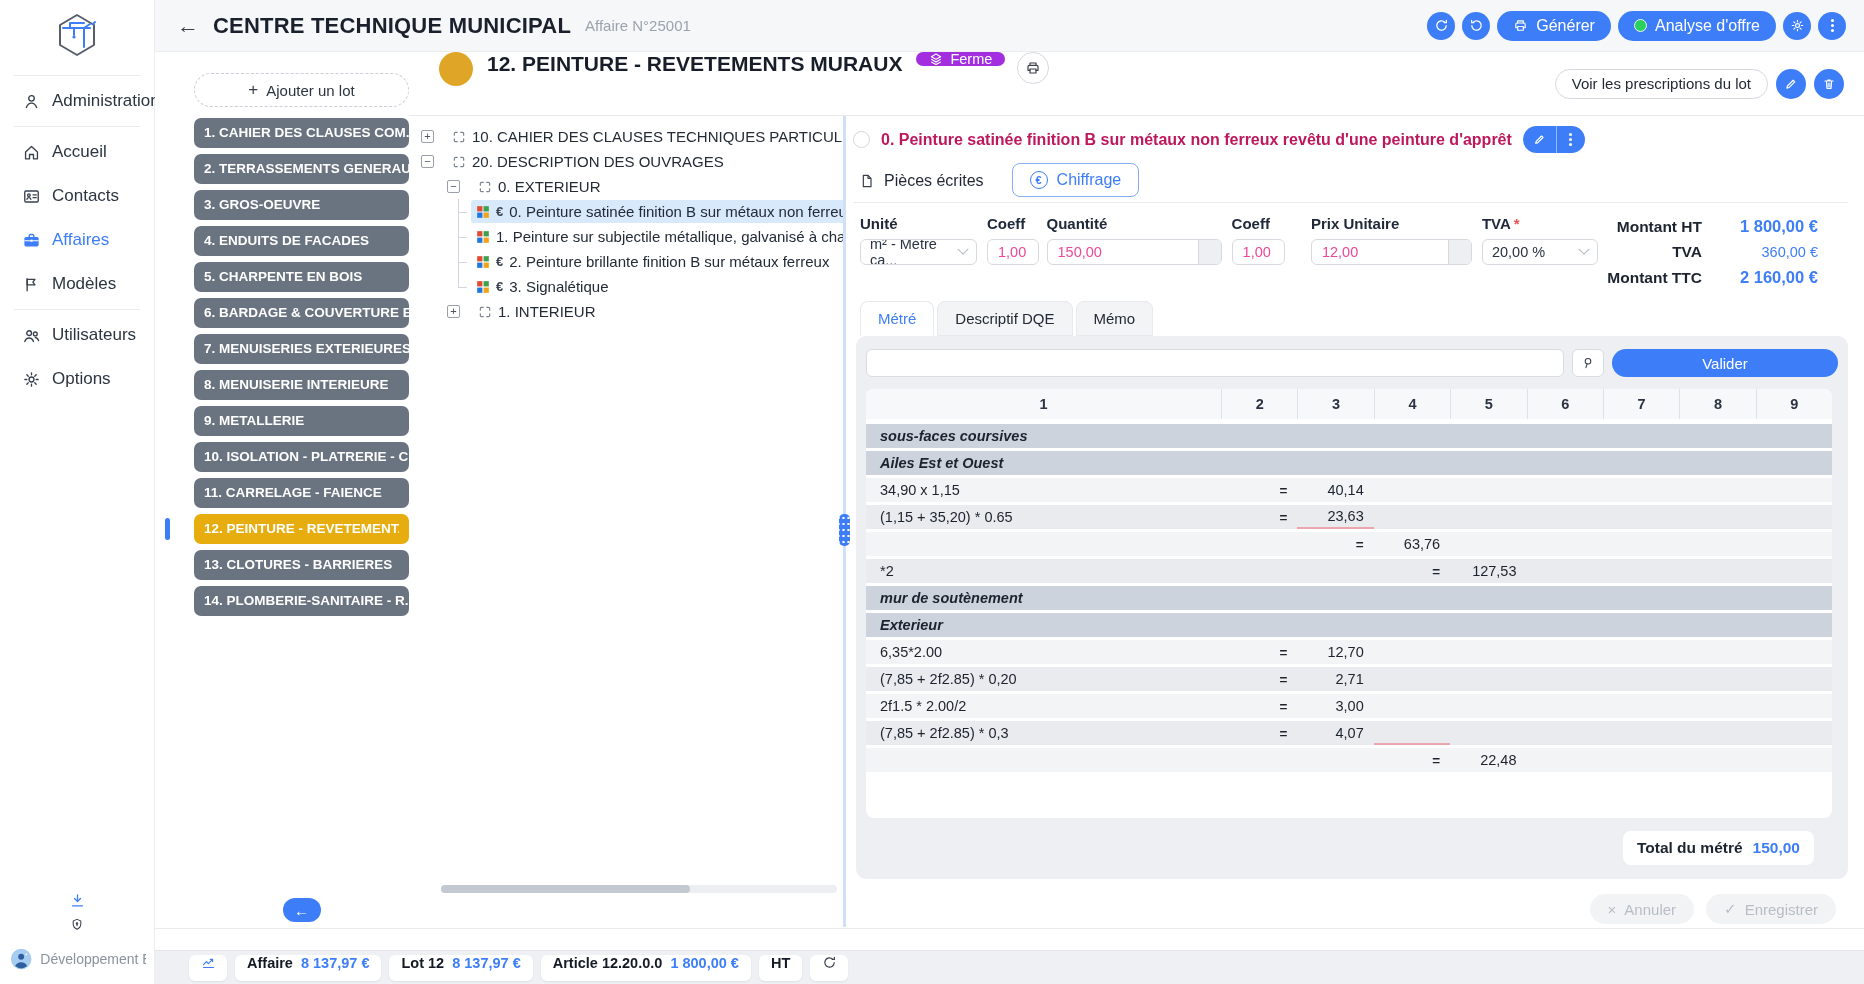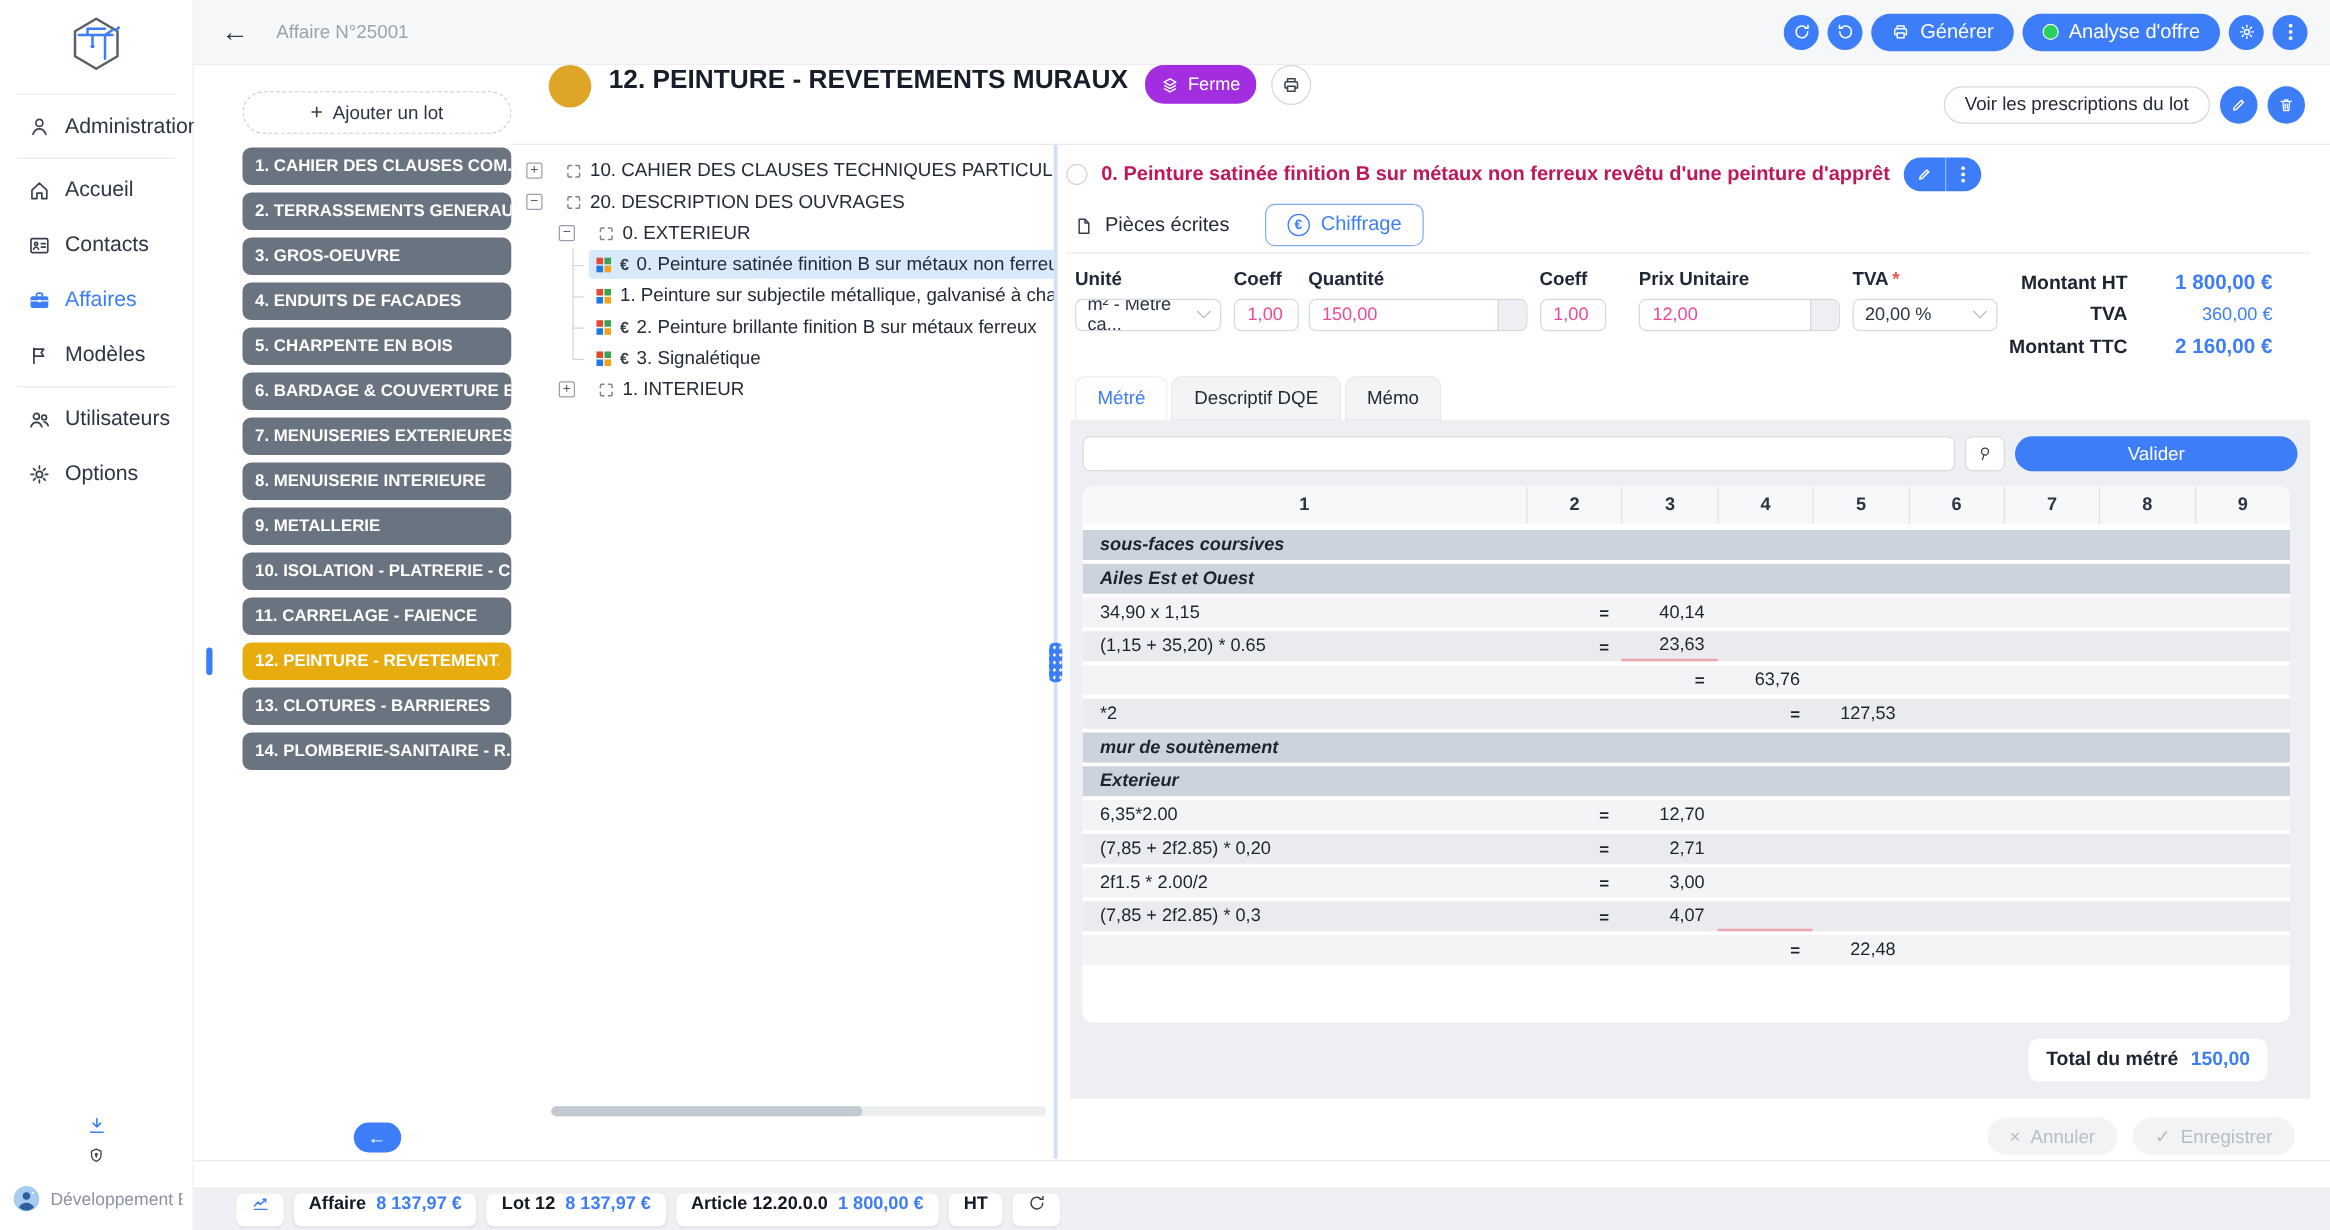--- a/index.html
+++ b/index.html
@@ -279,6 +279,7 @@
 
     <header class="topbar">
       <span class="back-btn">←</span>
+      <span class="topbar-title">CENTRE TECHNIQUE MUNICIPAL</span>
       <span class="topbar-sub">Affaire N°25001</span>
       <div class="topbar-actions">
         <div class="cbtn">

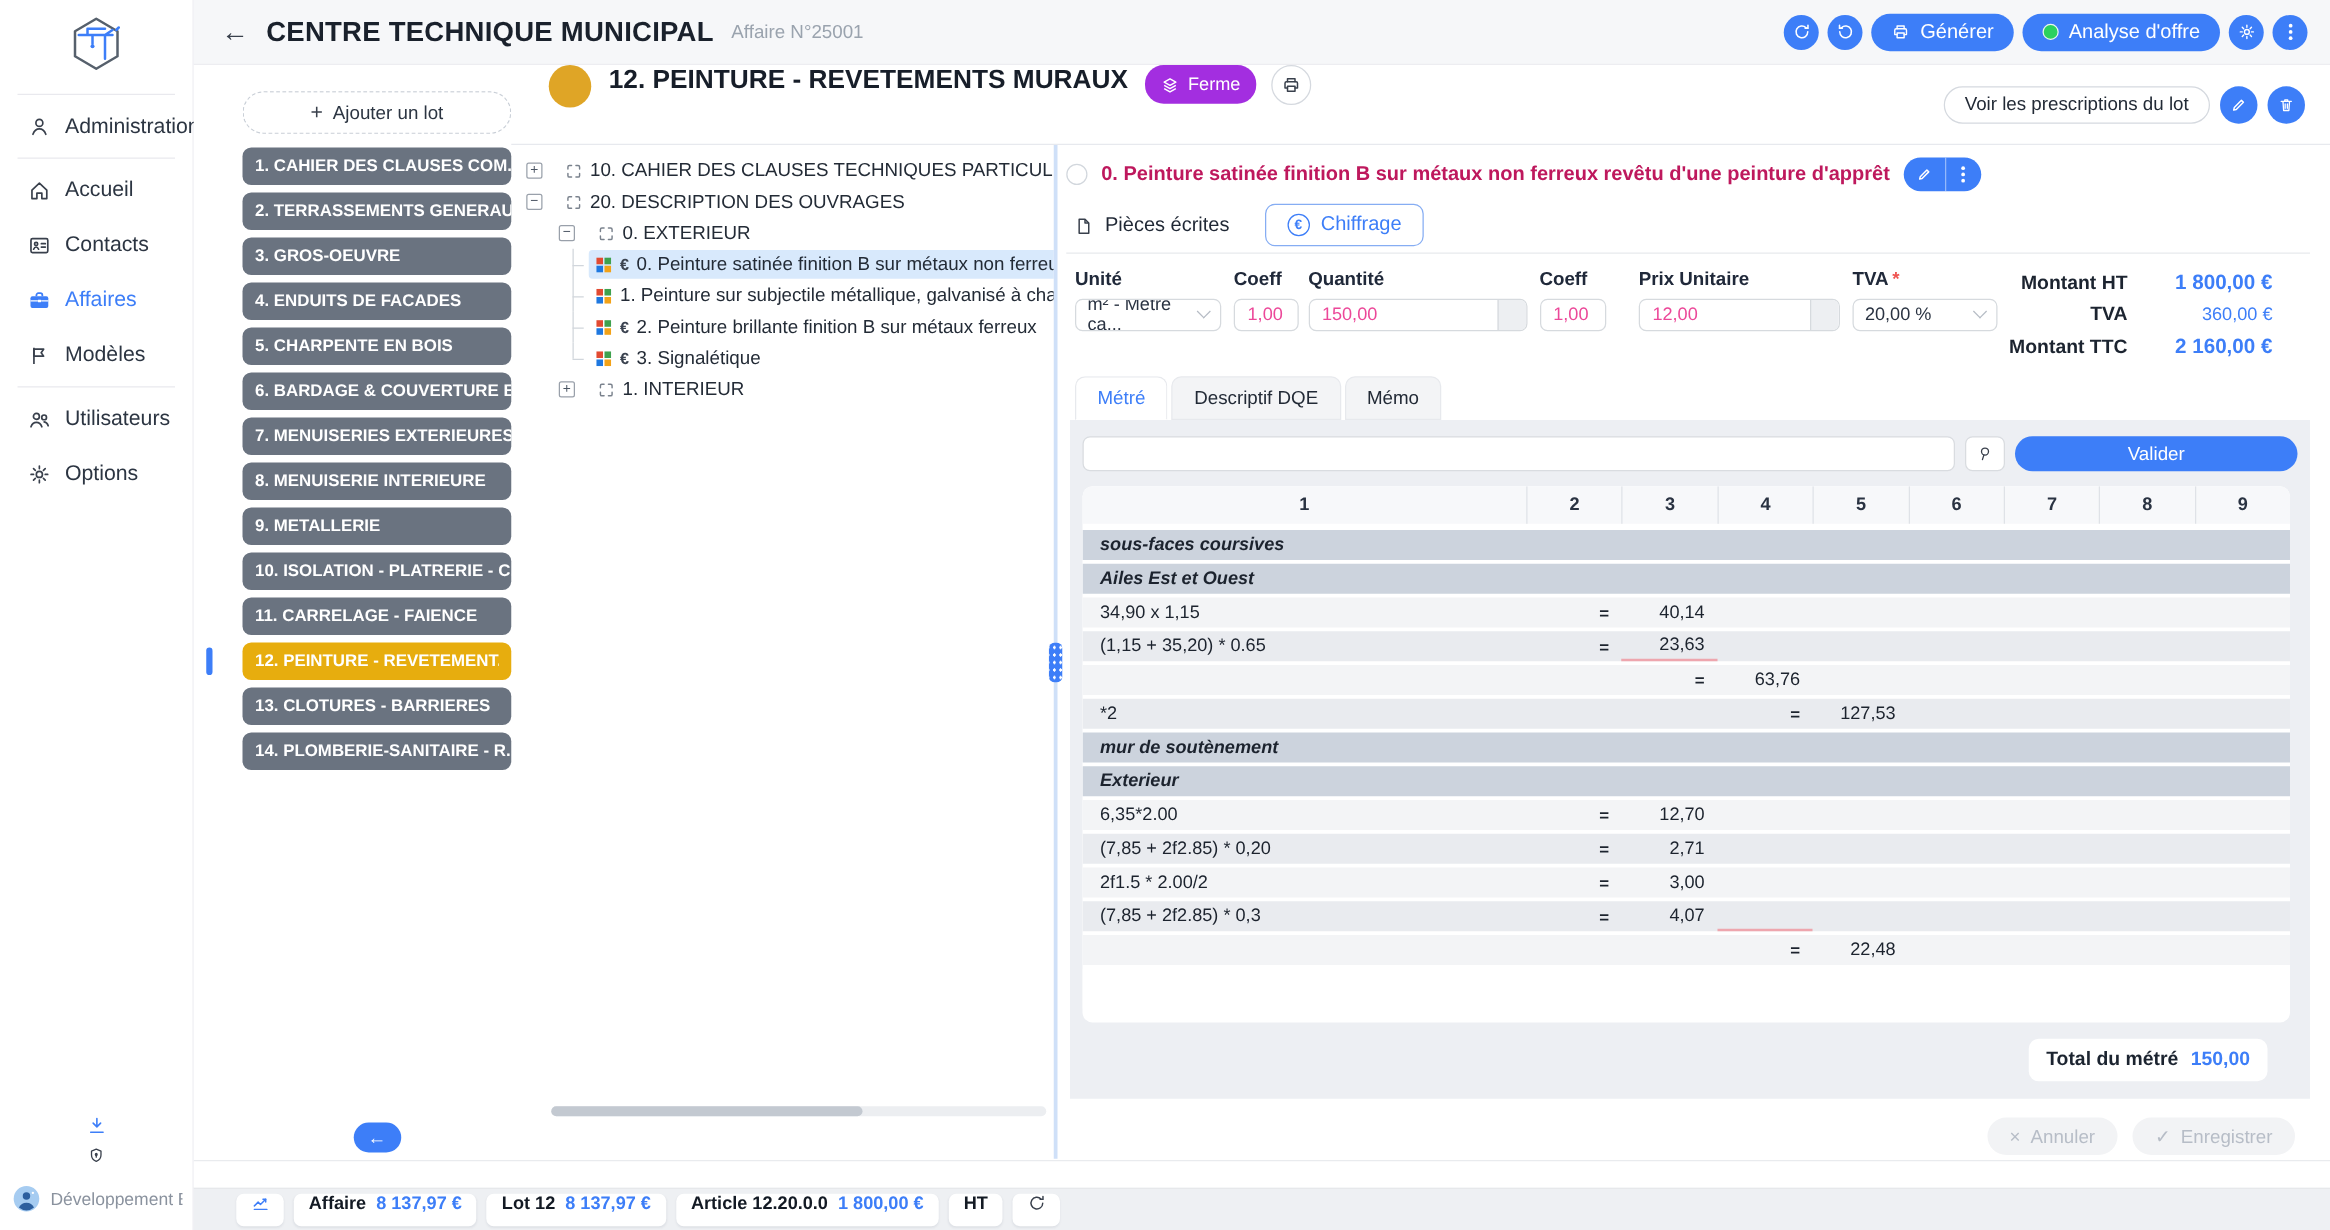--- a/index.html
+++ b/index.html
@@ -52,7 +52,7 @@
 .content-header{height:63px;display:flex;padding:0 20px 0 30px;flex:none}
 .lot-dot{width:34px;height:34px;border-radius:50%;background:#dfa526;flex:none}
 .lot-title{font-size:21px;font-weight:bold;color:#171e29;margin-left:14px;white-space:nowrap}
-.status-badge{margin-left:14px;height:31px;border-radius:15px;background:#a32ee0;color:#fff;font-size:14.5px;display:flex;align-items:center;gap:7px;padding:0 13px}
+.status-badge{margin-left:14px;height:14px;border-radius:15px;background:#a32ee0;color:#fff;font-size:14.5px;display:flex;align-items:center;gap:7px;padding:0 13px}
 .status-badge .icn{width:14px;height:14px}
 .print-circle{margin-left:12px;width:32px;height:32px;border-radius:50%;border:1px solid #d5d9df;background:#fff;display:flex;align-items:center;justify-content:center;cursor:pointer}
 .print-circle .icn{width:16px;height:16px}

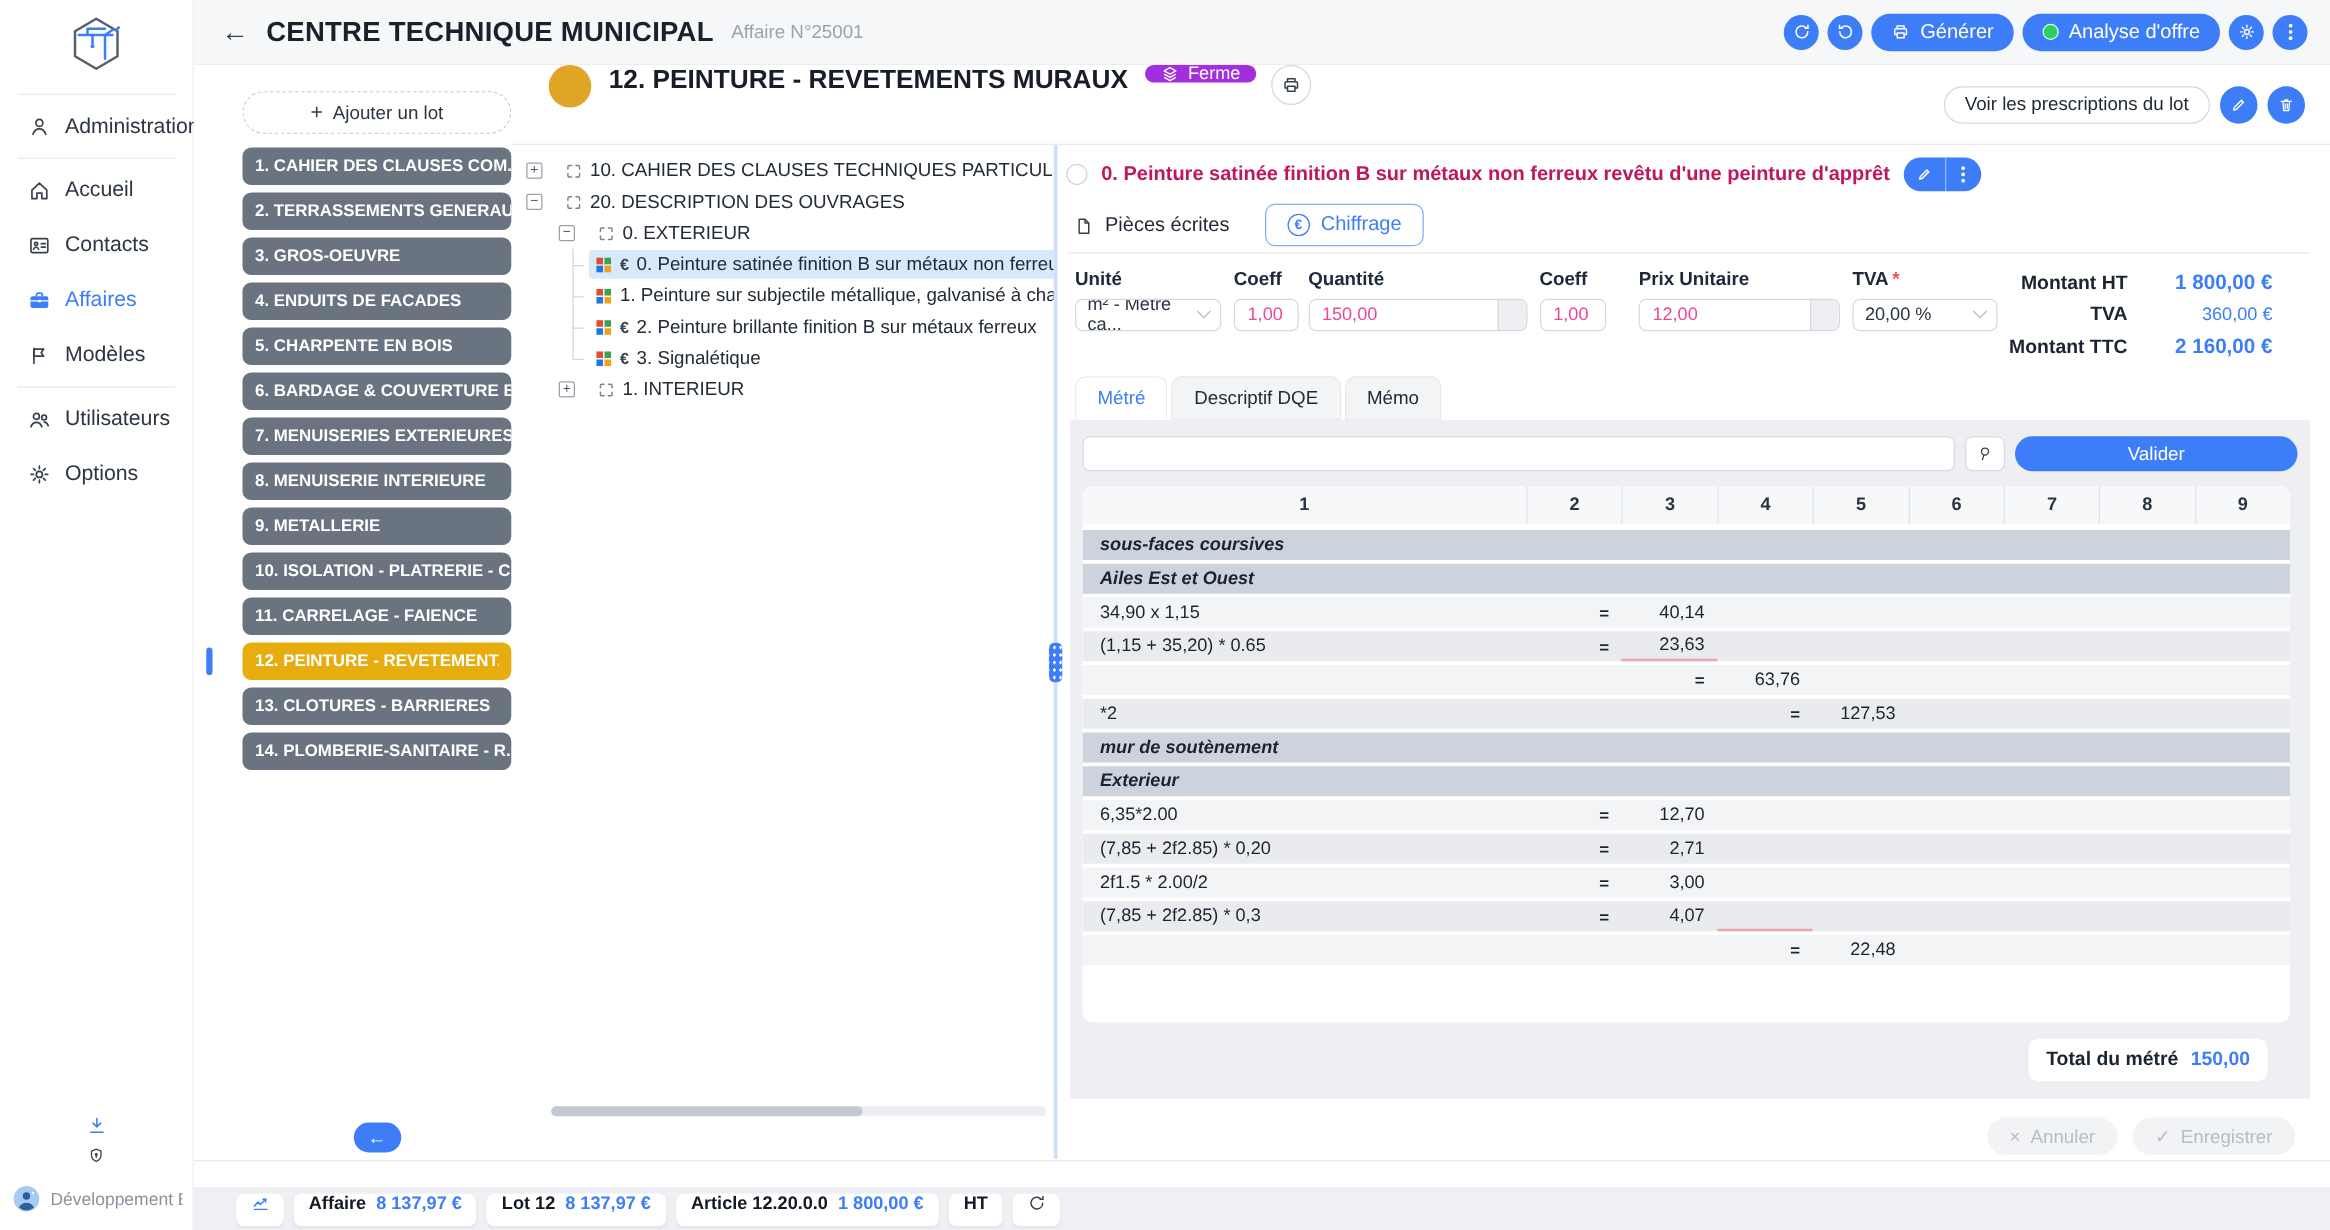--- a/index.html
+++ b/index.html
@@ -121,7 +121,7 @@
 .subtabs{display:flex;gap:3px;margin:14px 0 0 7px;flex:none}
 .subtab{padding:8px 17px;font-size:15px;border:1px solid #e7e9ed;border-radius:8px 8px 0 0;background:#f3f4f6;color:#222a36;cursor:pointer}
 .subtab.active{background:#fff;color:#3d7ef8;border-bottom-color:#fff}
-.metre-panel{background:#edeff3;border-radius:0;margin-left:3px;padding:13px 10px 12px;flex:none}
+.metre-panel{background:#edeff3;border-radius:10px;margin-left:3px;padding:13px 10px 12px;flex:none}
 .metre-toolbar{display:flex;gap:8px;align-items:center}
 .metre-input{flex:1;height:28px;border:1px solid #d9dce0;border-radius:6px;background:#fff;padding:0 10px;font-size:14.5px;outline:none;font-family:inherit}
 .pin-btn{width:32px;height:28px;border:1px solid #d9dce0;border-radius:6px;background:#fff;display:flex;align-items:center;justify-content:center;cursor:pointer;flex:none}

